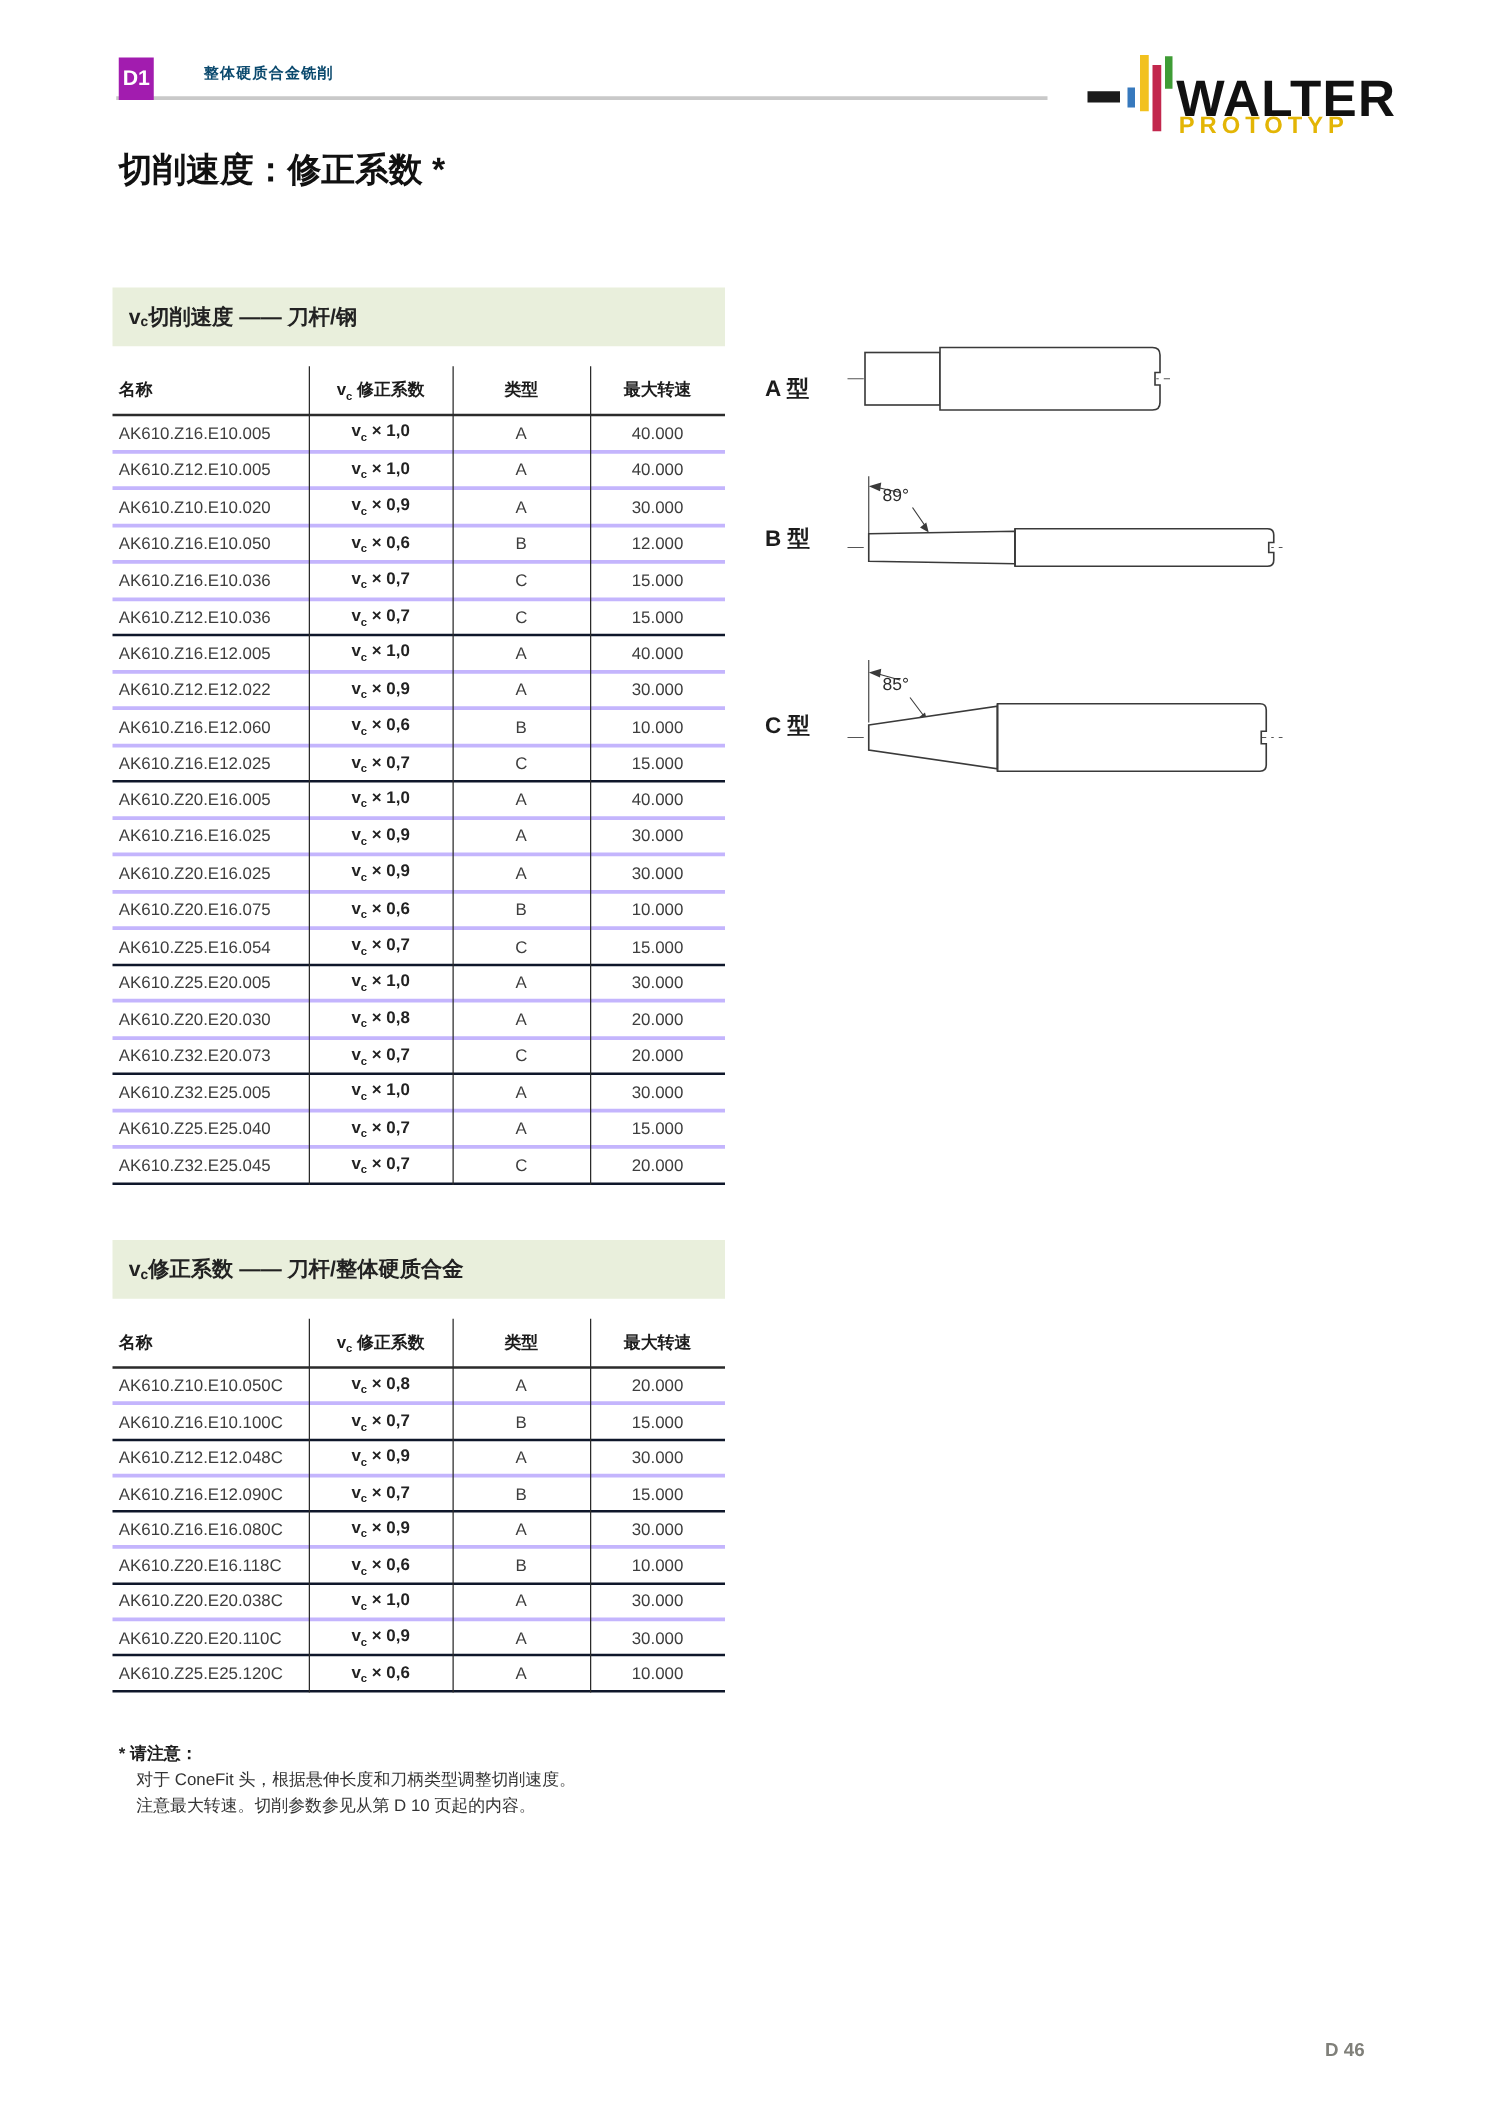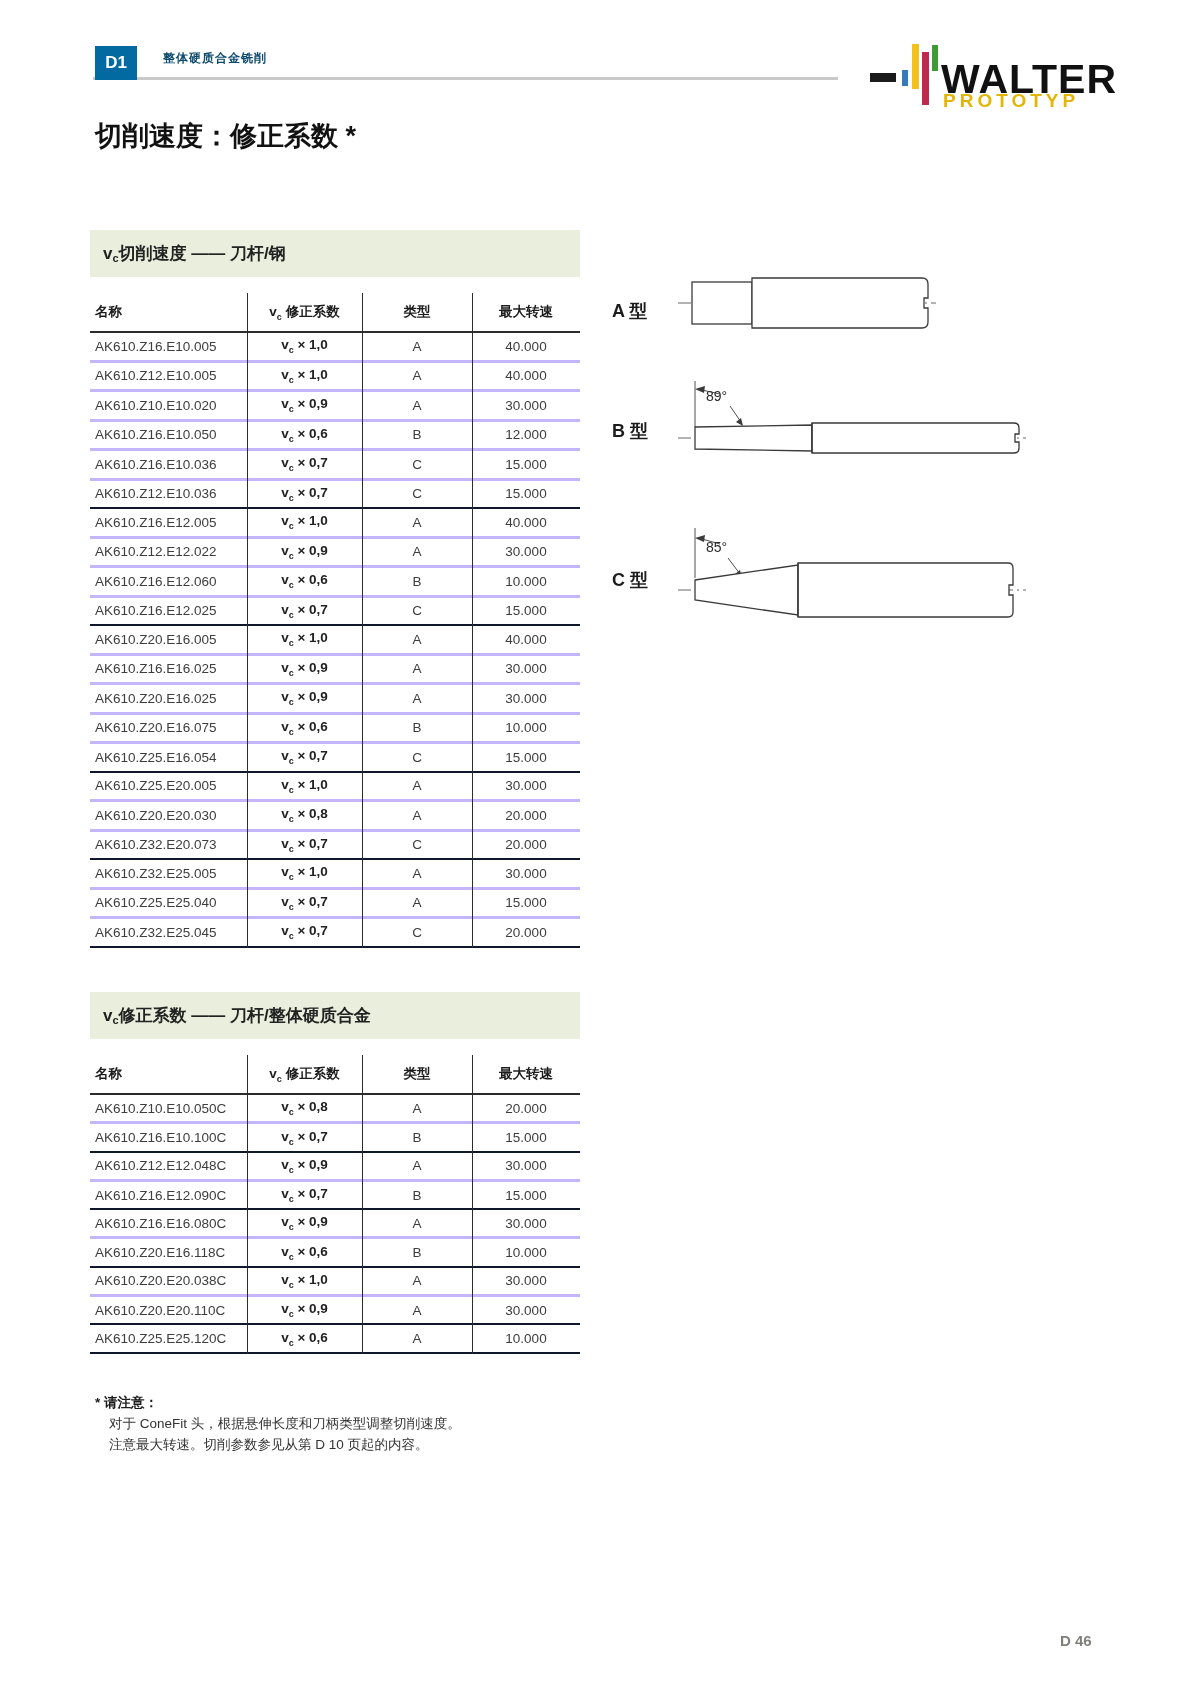--- a/index.html
+++ b/index.html
@@ -8,7 +8,7 @@
 
   
   .hdr-rule{position:absolute;left:93px;top:77px;width:745px;height:3px;background:#c9c9c9}
-  .code-box{position:absolute;left:95px;top:46px;width:42px;height:34px;background:#0369a1;
+  .code-box{position:absolute;left:95px;top:46px;width:28px;height:34px;background:#a21caf;
             color:#fff;font-weight:700;font-size:17px;display:flex;align-items:center;justify-content:center}
   .section-title{position:absolute;left:163px;top:50px;font-size:12px;font-weight:700;color:#0c4a6e;letter-spacing:1px}
 

